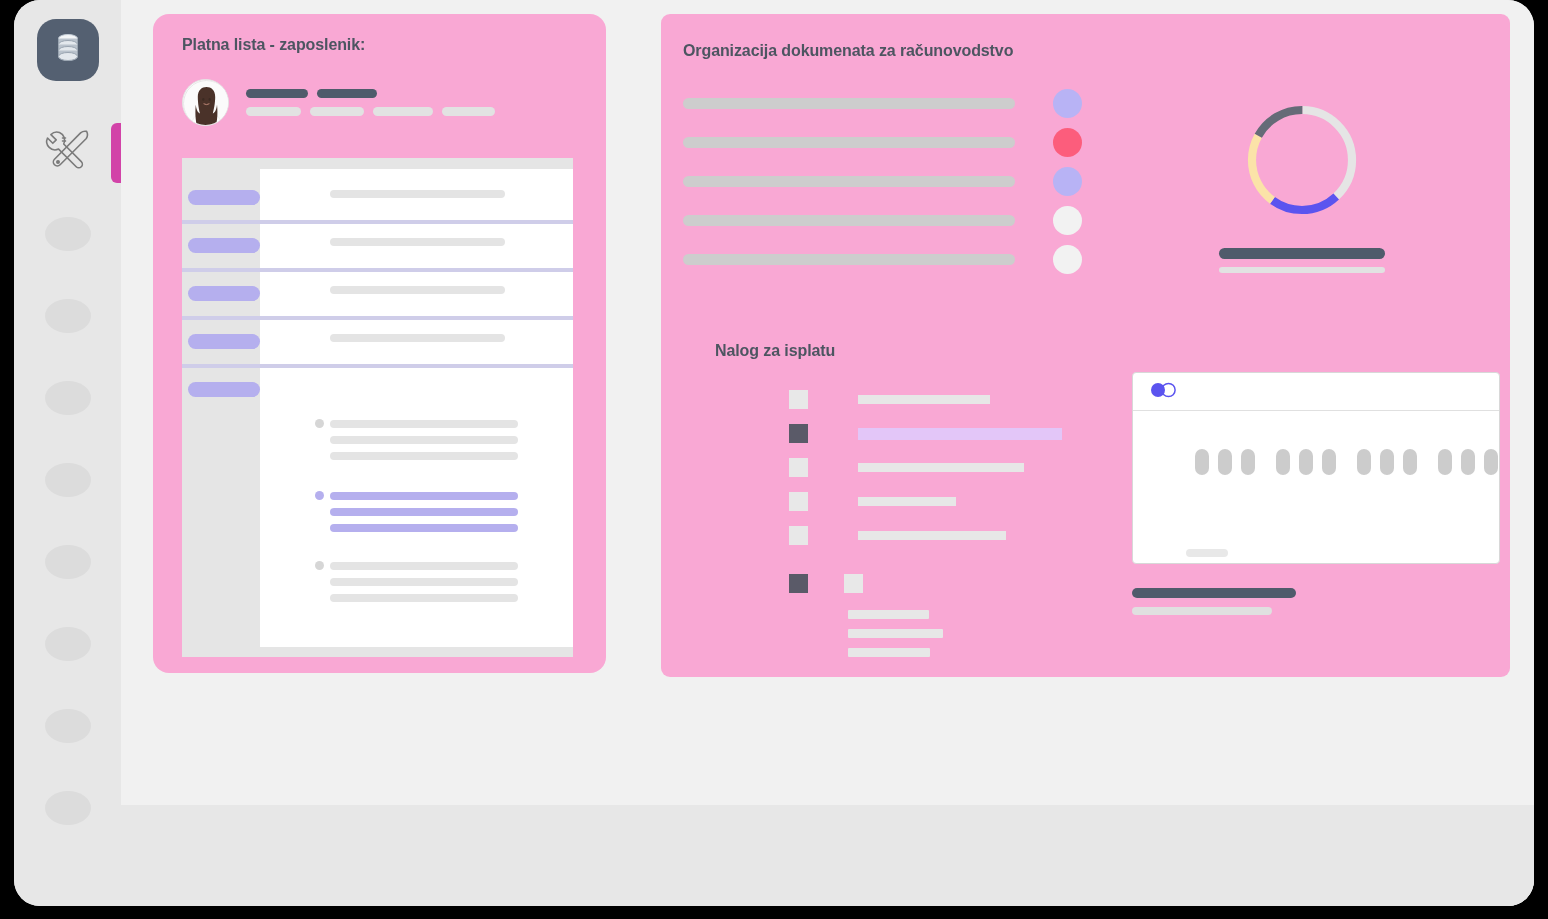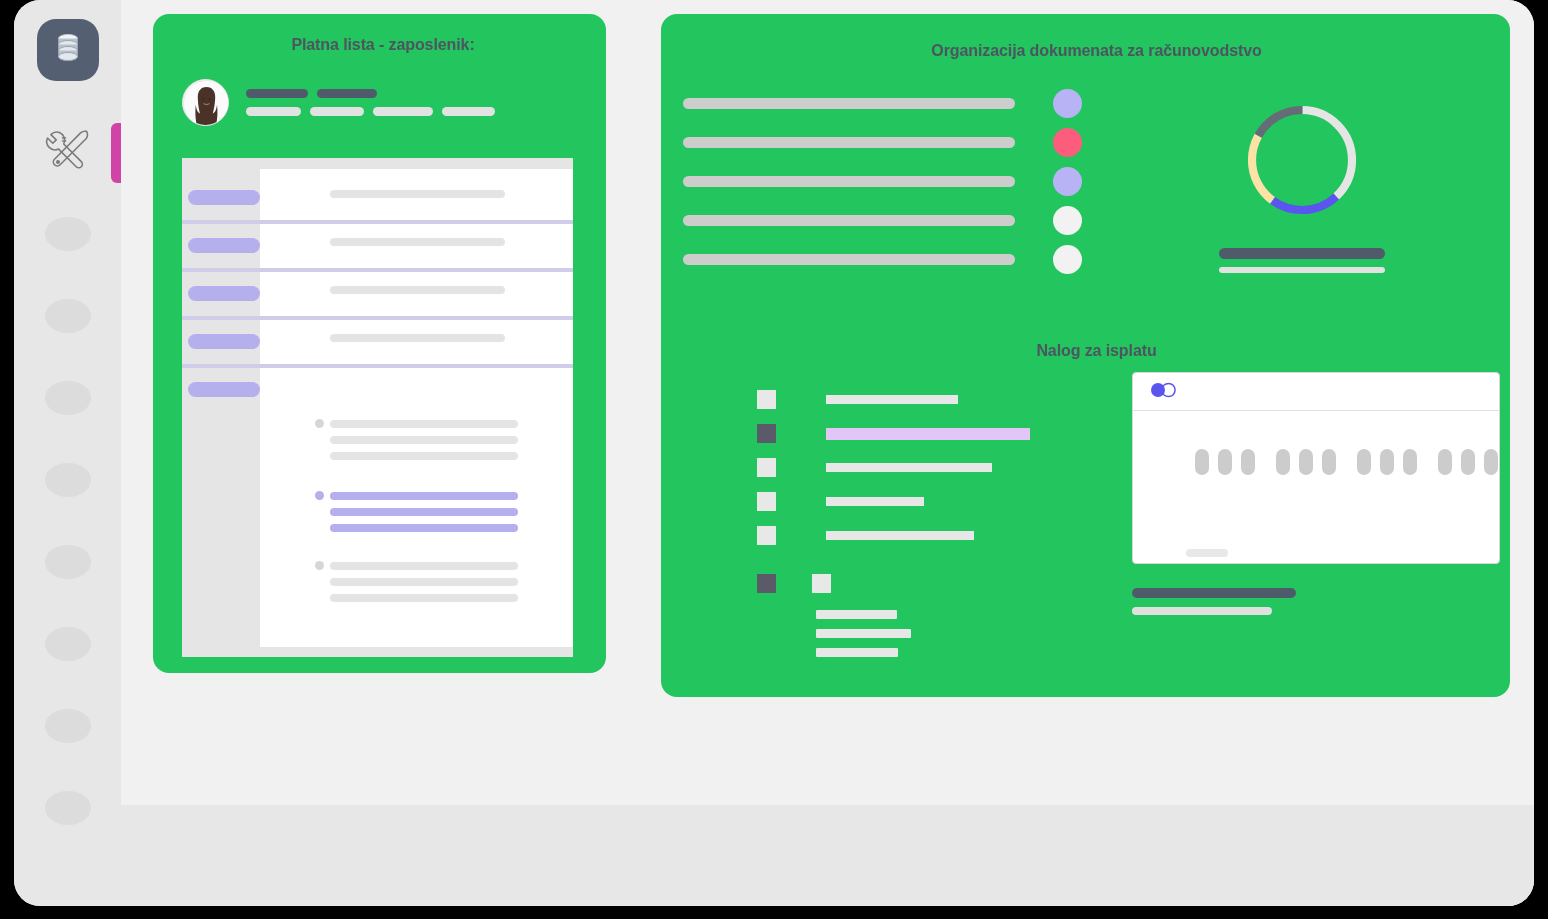--- a/index.html
+++ b/index.html
@@ -96,9 +96,8 @@
 
   
   .card {
-    background: #22c55e;
+    background: #f9a8d4;
     border-radius: 16px;
-    text-align: center;
   }
   .card-left {
     width: 453px;

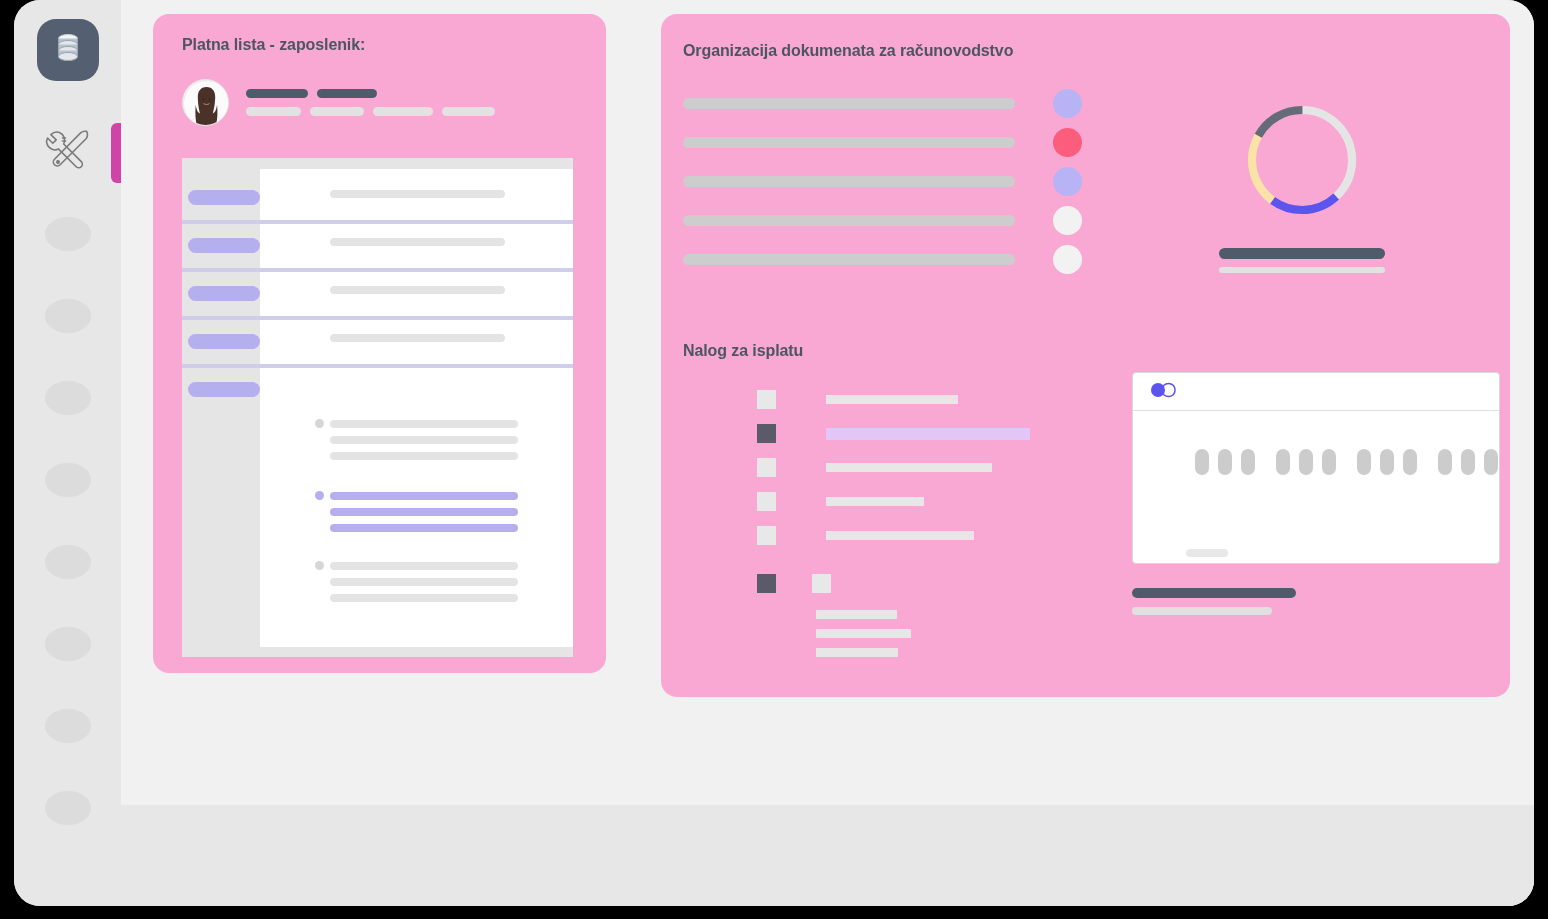--- a/index.html
+++ b/index.html
@@ -107,8 +107,9 @@
   }
   .card-right {
     flex: 1 1 auto;
-    padding: 28px 0 40px 22px;
+    padding: 28px 0 20px 22px;
     min-height: 640px;
+    border-radius: 9px;
   }
   .card-title {
     font-size: 16px;

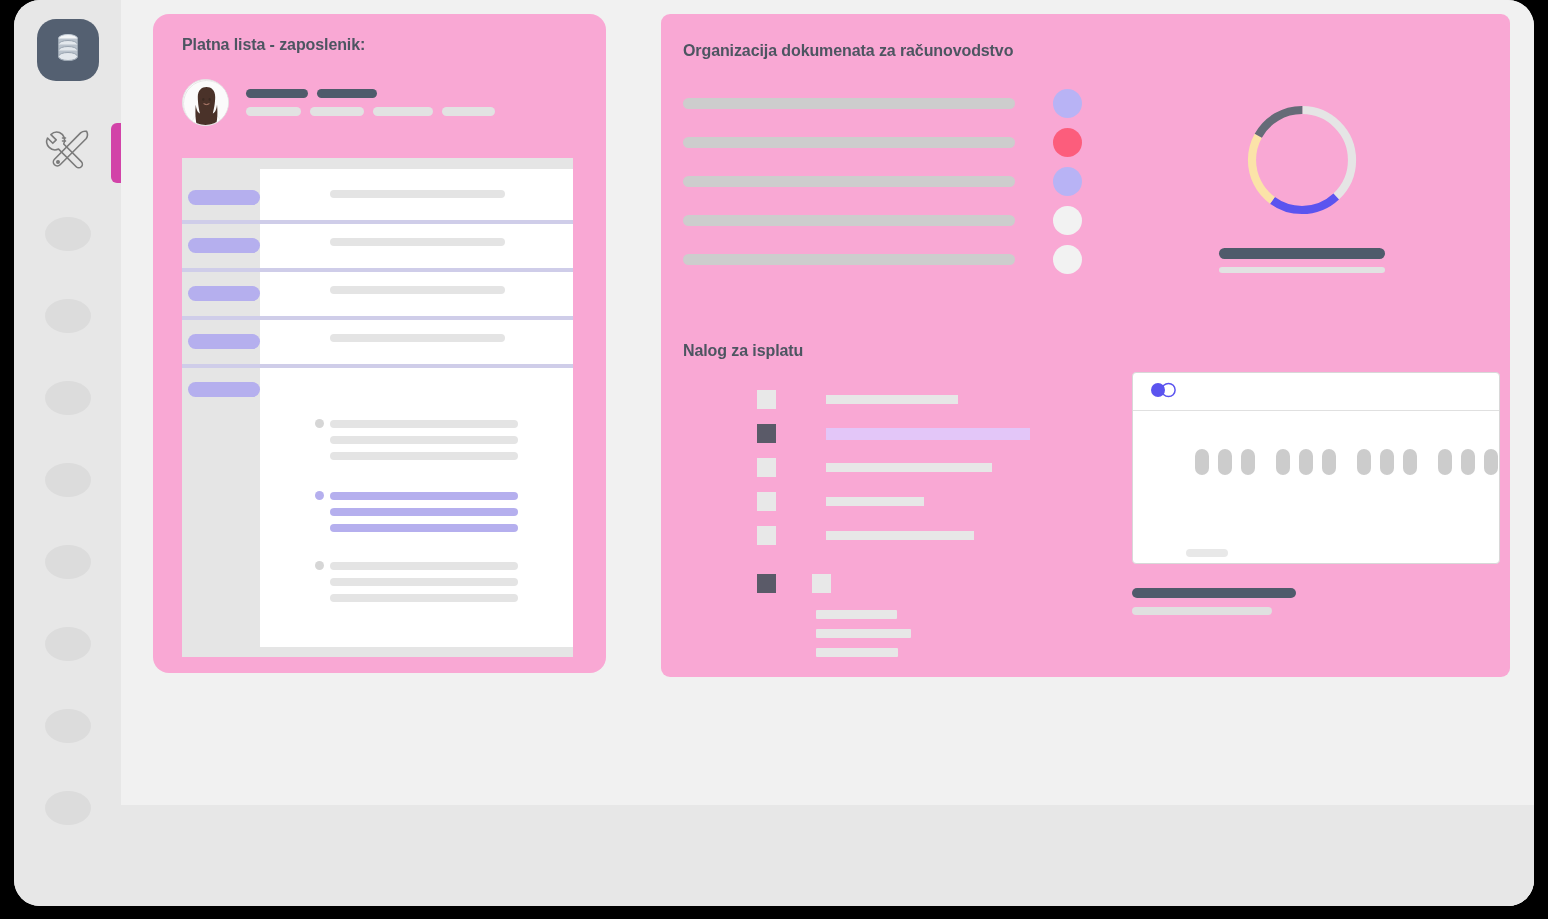--- a/index.html
+++ b/index.html
@@ -208,7 +208,7 @@
   .right-top { position: relative; }
 
   
-  .nalog { margin-top: 68px; position: relative; }
+  .nalog { margin-top: 68px; position: relative; margin-left: 32px; }
   .nalog-rows { margin-top: 30px; margin-left: 74px; display: flex; flex-direction: column; gap: 15px; }
   .nalog-row { display: flex; align-items: center; gap: 50px; }
   .sq { width: 19px; height: 19px; background: #e8e8e8; flex: 0 0 19px; }

